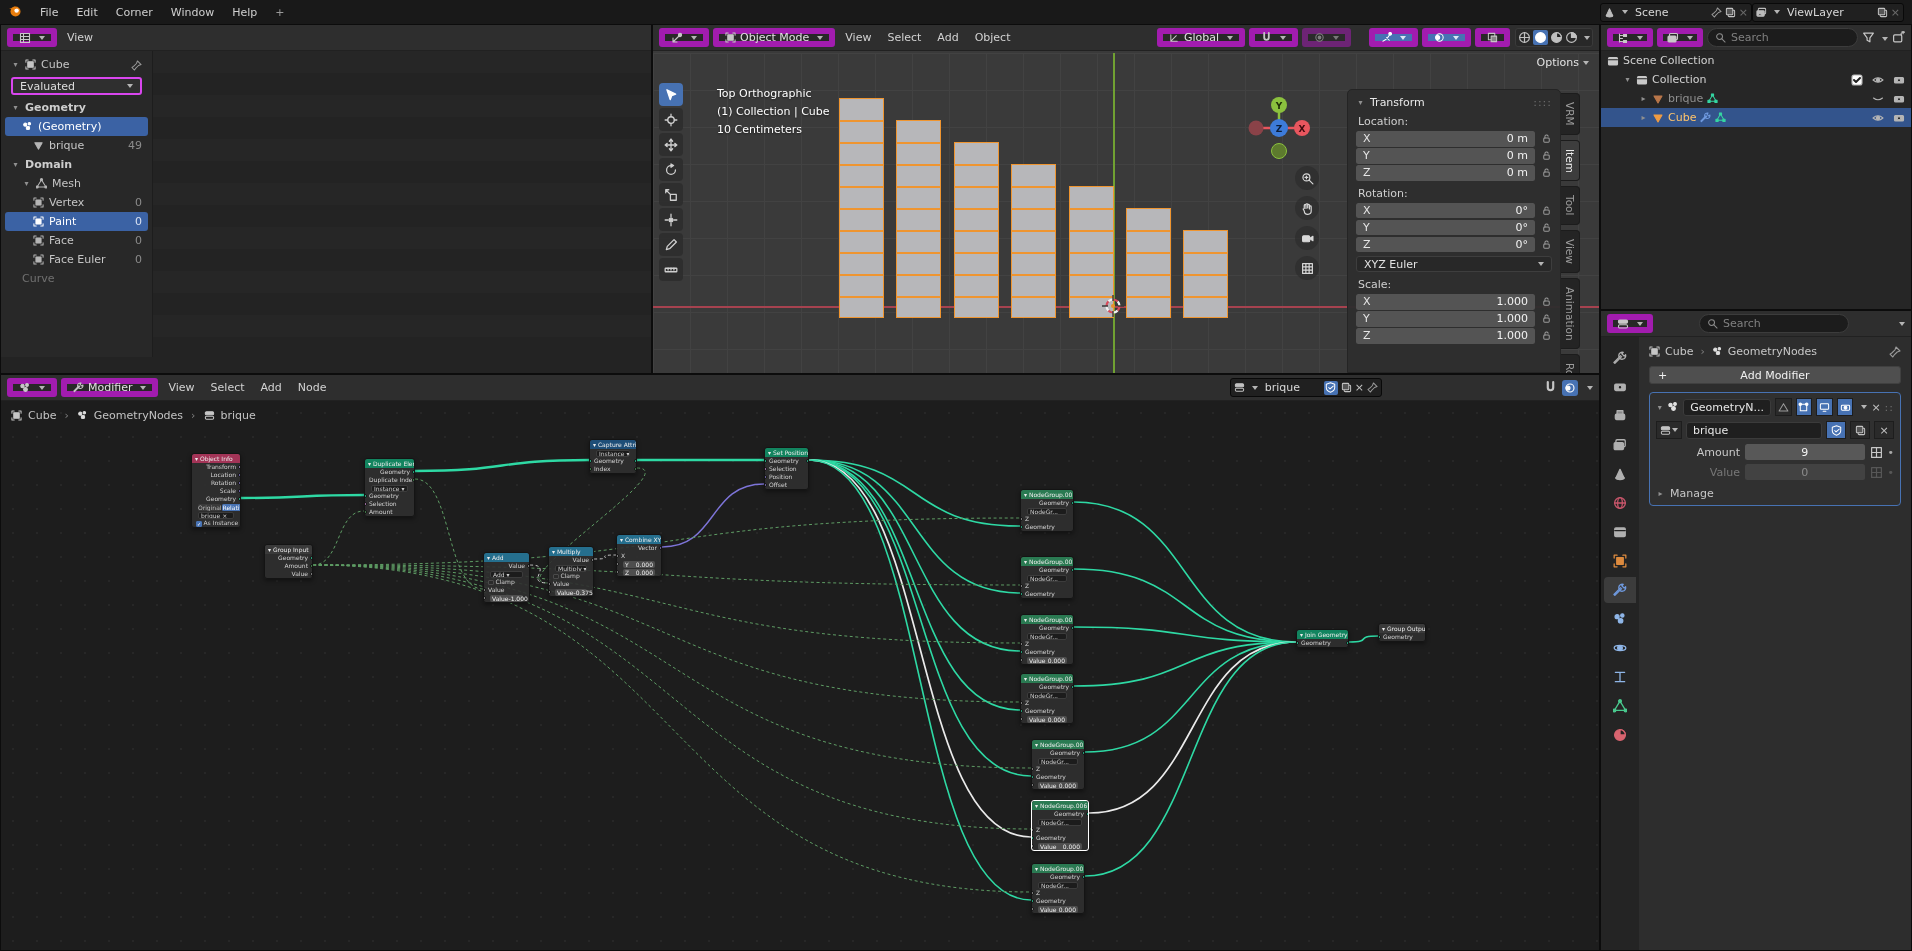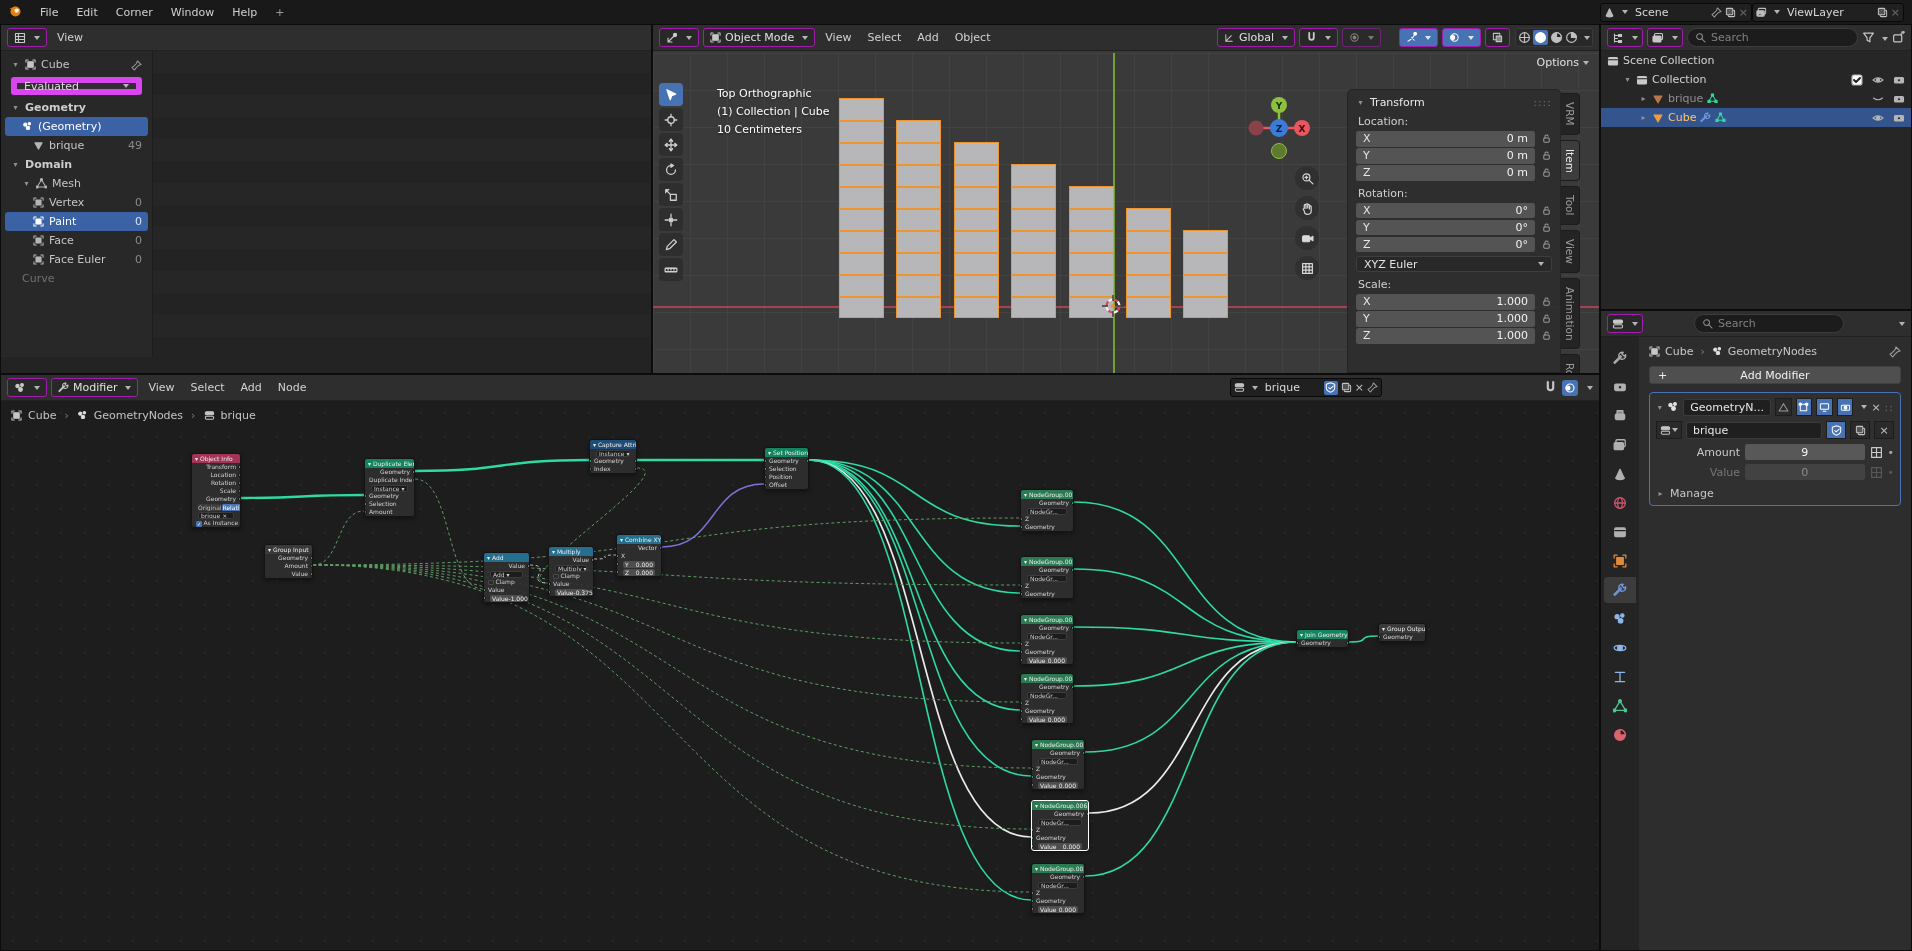--- a/index.html
+++ b/index.html
@@ -25,7 +25,7 @@
 
 .edhd{height:26px;background:#2e2e2e;border-bottom:1px solid #212121;display:flex;align-items:center;padding:0 6px;gap:2px}
 .edhd .menu{padding:0 8px;color:#d2d2d2}
-.btnfield{display:flex;align-items:center;gap:4px;background:#282828;border:1px solid #a21caf;border-radius:3px;height:19px;padding:0 6px;color:#e0e0e0}
+.btnfield{display:flex;align-items:center;gap:4px;background:#282828;border:6px solid #a21caf;border-radius:3px;height:19px;padding:0 6px;color:#e0e0e0}
 .chev{display:inline-block;width:0;height:0;border-left:3.5px solid transparent;border-right:3.5px solid transparent;border-top:4.5px solid #b5b5b5;margin-left:4px}
 .searchbox{display:flex;align-items:center;background:#1c1c1c;border:1px solid #3c3c3c;border-radius:10px;height:19px;padding:0 7px;gap:5px;color:#808080}
 

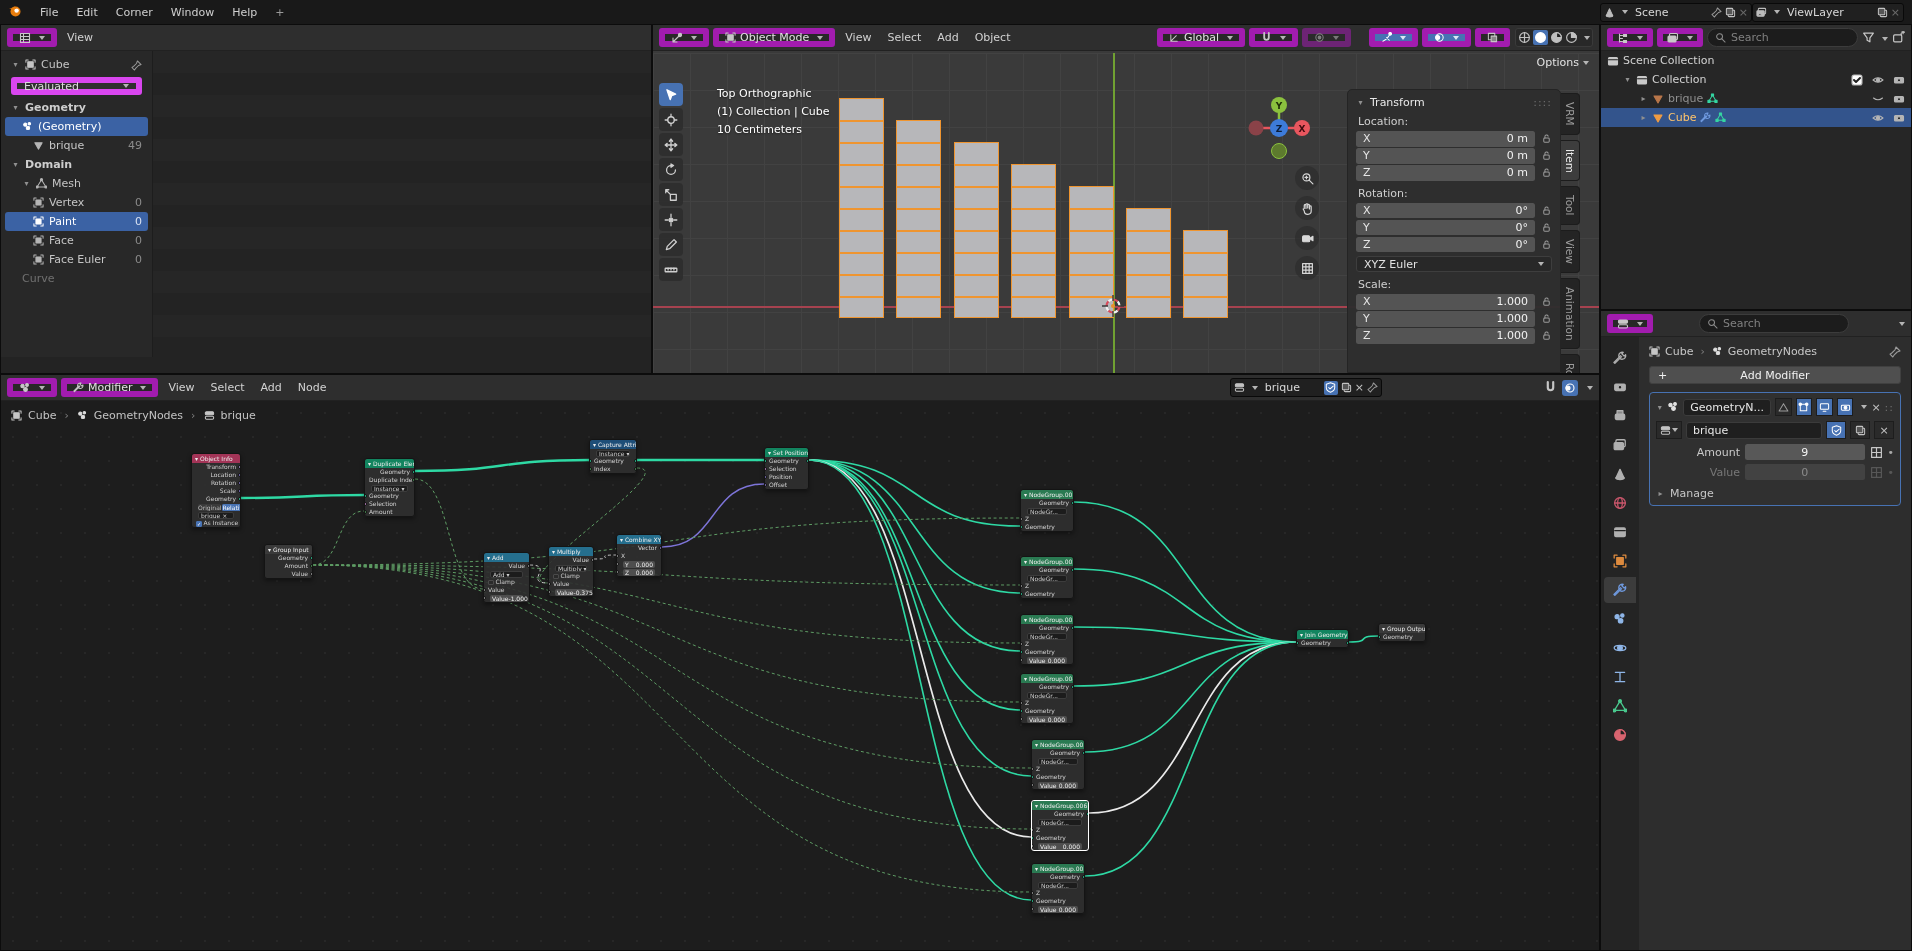--- a/index.html
+++ b/index.html
@@ -39,7 +39,7 @@
 .ssrow.sel{background:#3b62a4;color:#fff}
 .ssrow.sel .cnt{color:#d9e2f2}
 .ssrow.section{color:#cdcdcd;font-weight:bold}
-.ssdrop{display:flex;align-items:center;background:#2f2f2f;border:6px solid #d946ef;border-radius:3px;height:18px;margin:3px 10px;padding:0 7px;color:#dcdcdc}
+.ssdrop{display:flex;align-items:center;background:#2f2f2f;border:2px solid #d946ef;border-radius:3px;height:18px;margin:3px 10px;padding:0 7px;color:#dcdcdc}
 
 #viewport{left:652px;top:24px;width:948px;height:350px;background:#3a3a3a}
 #vp-canvas{position:absolute;left:0;top:28px;right:0;bottom:0;background:#3a3a3a;

